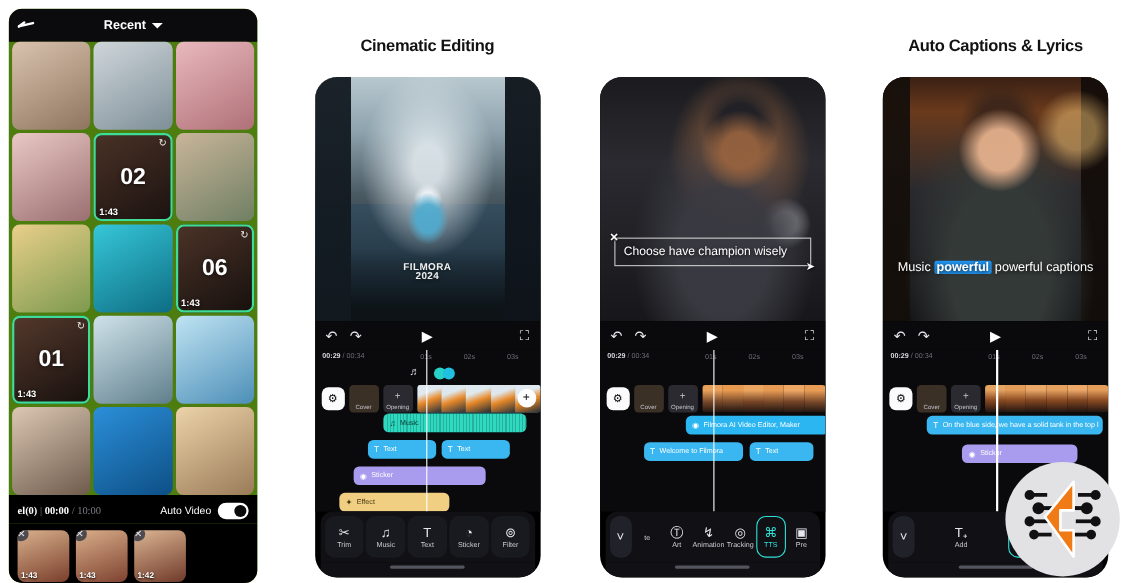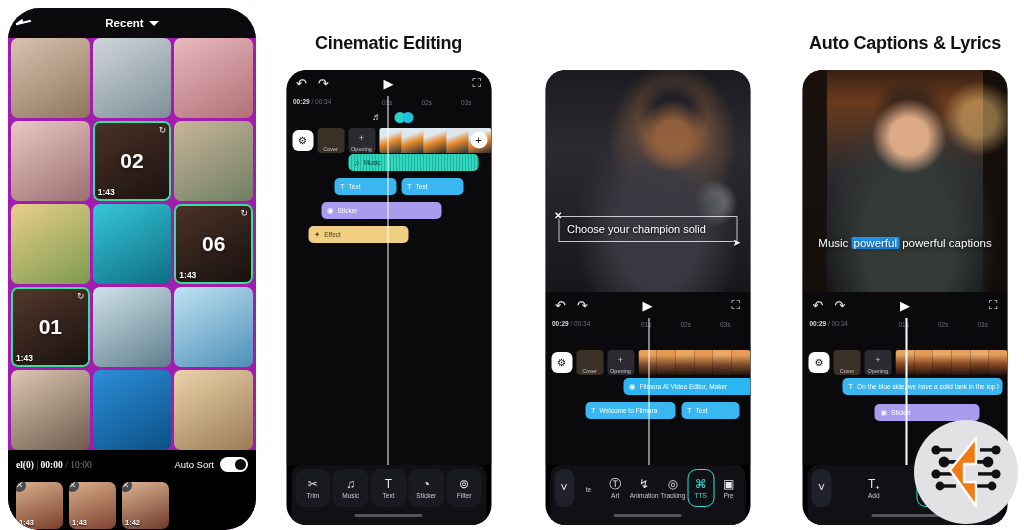--- a/index.html
+++ b/index.html
@@ -57,9 +57,9 @@
   .phone-full {
     position: absolute;
     left: 8px; top: 8px;
-    width: 248px; height: 522px;
-    background: #a21caf;
-    border-radius: 32px;
+    width: 226px; height: 522px;
+    background: #4d7c0f;
+    border-radius: 12px;
     overflow: hidden;
   }
   .gal-head {

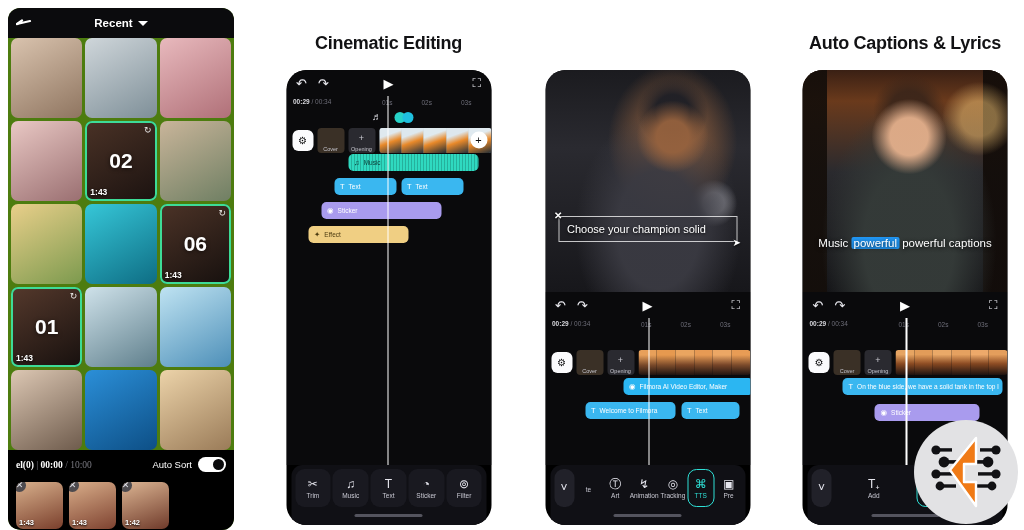--- a/index.html
+++ b/index.html
@@ -31,7 +31,7 @@
 
   .card-title {
     text-align: center;
-    font-size: 18px;
+    font-size: 15px;
     font-weight: bold;
     color: #121214;
     letter-spacing: -0.3px;

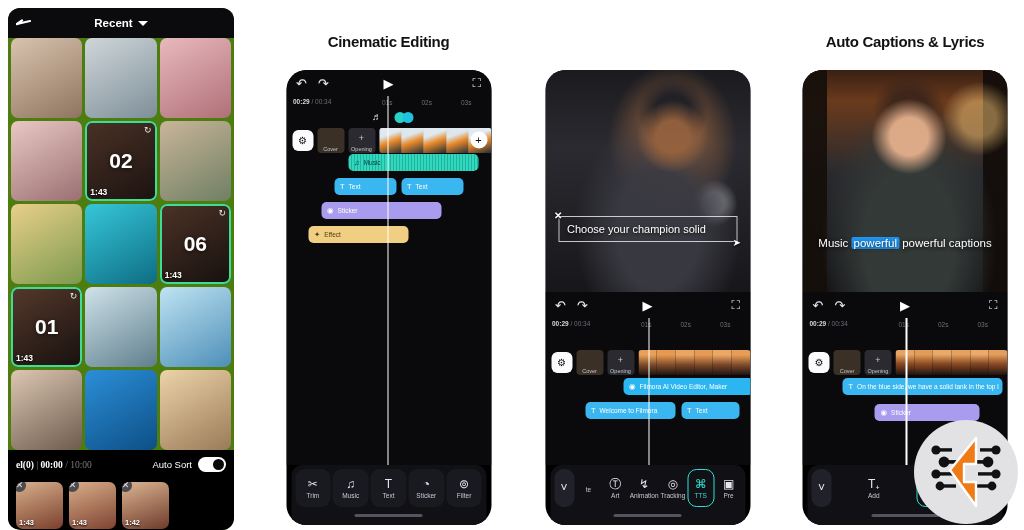--- a/index.html
+++ b/index.html
@@ -581,7 +581,7 @@
         </div>
         <div class="tts-box">
           <span class="xbtn">✕</span>
-          <span>Choose your champion solid</span>
+          <span>Choose have champion wisely</span>
           <span class="hdl">➤</span>
         </div>
       </div>

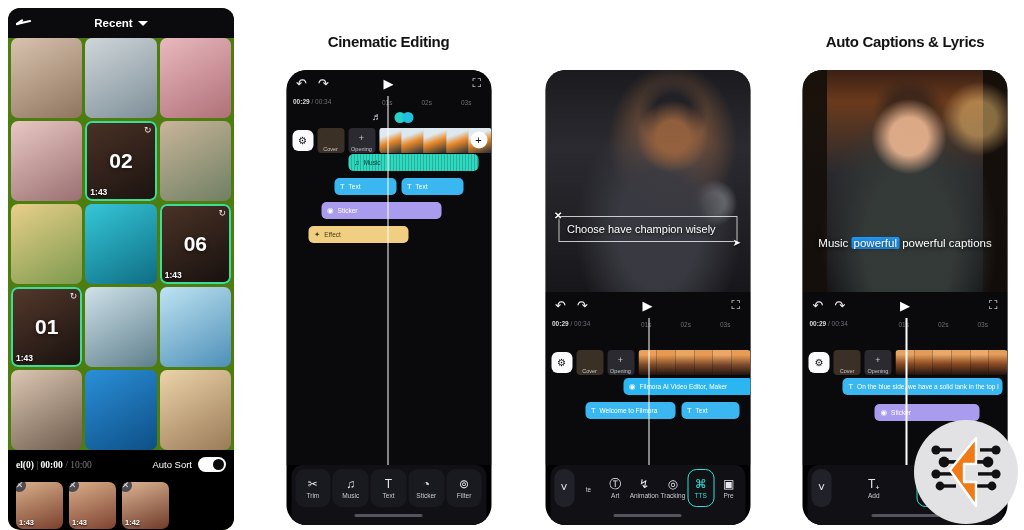--- a/index.html
+++ b/index.html
@@ -466,6 +466,25 @@
     <div class="card-title">Cinematic Editing</div>
     <div class="phone">
 
+      <div class="preview">
+        <div class="img" style="background:
+               linear-gradient(180deg,#b9c8cf 0%,#8ea3ae 22%,#4a5a63 48%,#20282d 78%,#141a1e 100%);">
+        </div>
+        <div class="img" style="background:
+               radial-gradient(ellipse at 50% 36%, rgba(230,238,242,.85) 0 9%, transparent 42%),
+               linear-gradient(90deg, rgba(18,26,32,.95) 0 16%, transparent 16% 84%, rgba(14,20,26,.95) 84% 100%),
+               linear-gradient(180deg, transparent 0 52%, rgba(40,72,96,.5) 52% 70%, rgba(12,18,22,.9) 95% 100%);">
+        </div>
+        <div class="img" style="background:
+               linear-gradient(180deg, transparent 0 38%, rgba(58,140,178,.0) 38%),
+               radial-gradient(ellipse at 50% 58%, rgba(80,170,205,.95) 0 7%, transparent 13%),
+               radial-gradient(ellipse at 50% 50%, rgba(240,245,248,.9) 0 4%, transparent 9%);">
+        </div>
+        <div class="wm">
+          <div>FILMORA</div>
+          <div>2024</div>
+        </div>
+      </div>
 
       <div class="transport">
         <span class="ic undo">↶</span>

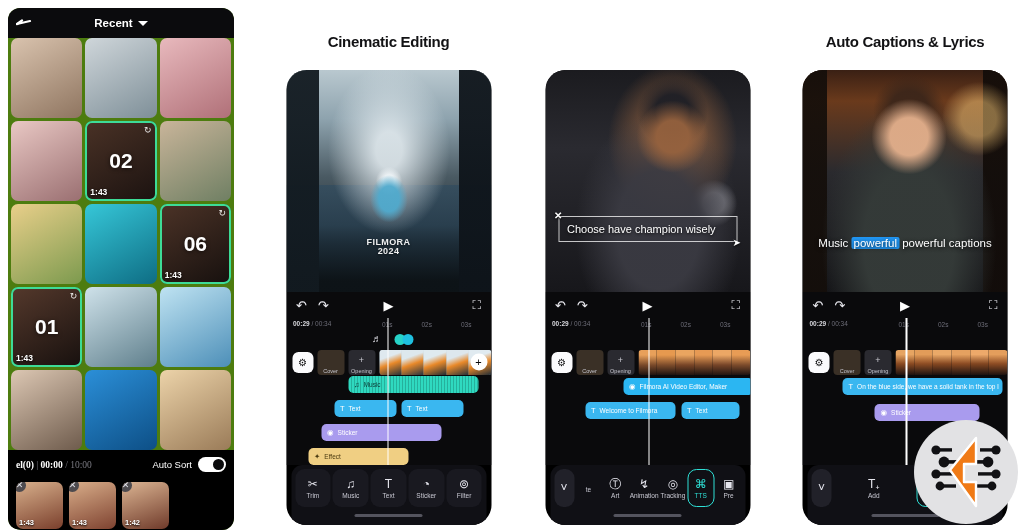--- a/index.html
+++ b/index.html
@@ -187,7 +187,7 @@
     white-space: nowrap;
   }
   .cap-line .hl {
-    background: #2196f3; color: #fff; padding: 0 2px; border-radius: 2px;
+    background: #2196f3; color: #fff; padding: 0 2px; border-radius: 2px; font-weight: bold;
   }
   .wm {
     position: absolute; left: 50%; transform: translateX(-50%);

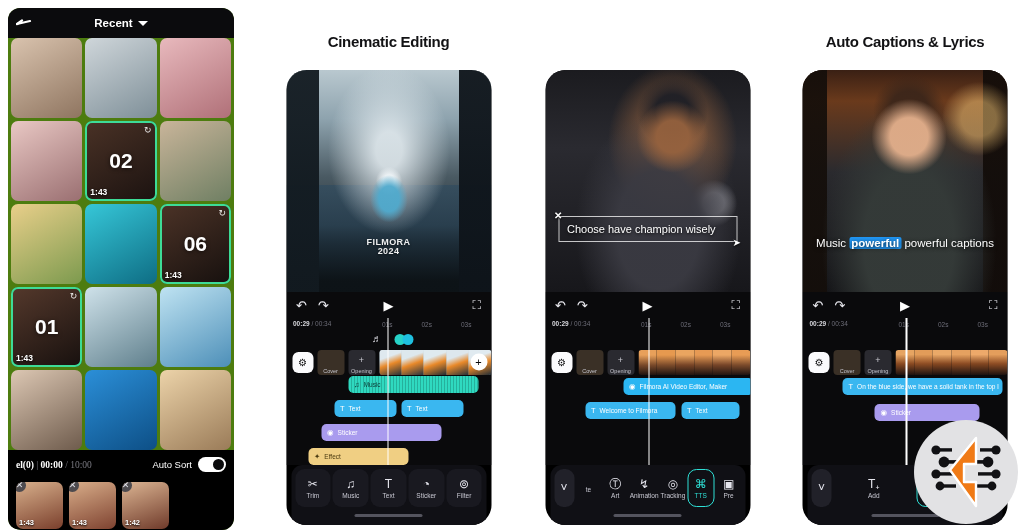--- a/index.html
+++ b/index.html
@@ -437,7 +437,7 @@
           <span class="dim">/ 10:00</span>
         </span>
         <span class="right">
-          <span class="lab">Auto Sort</span>
+          <span class="lab">Auto Video</span>
           <span class="toggle">
               <i></i>
             </span>

